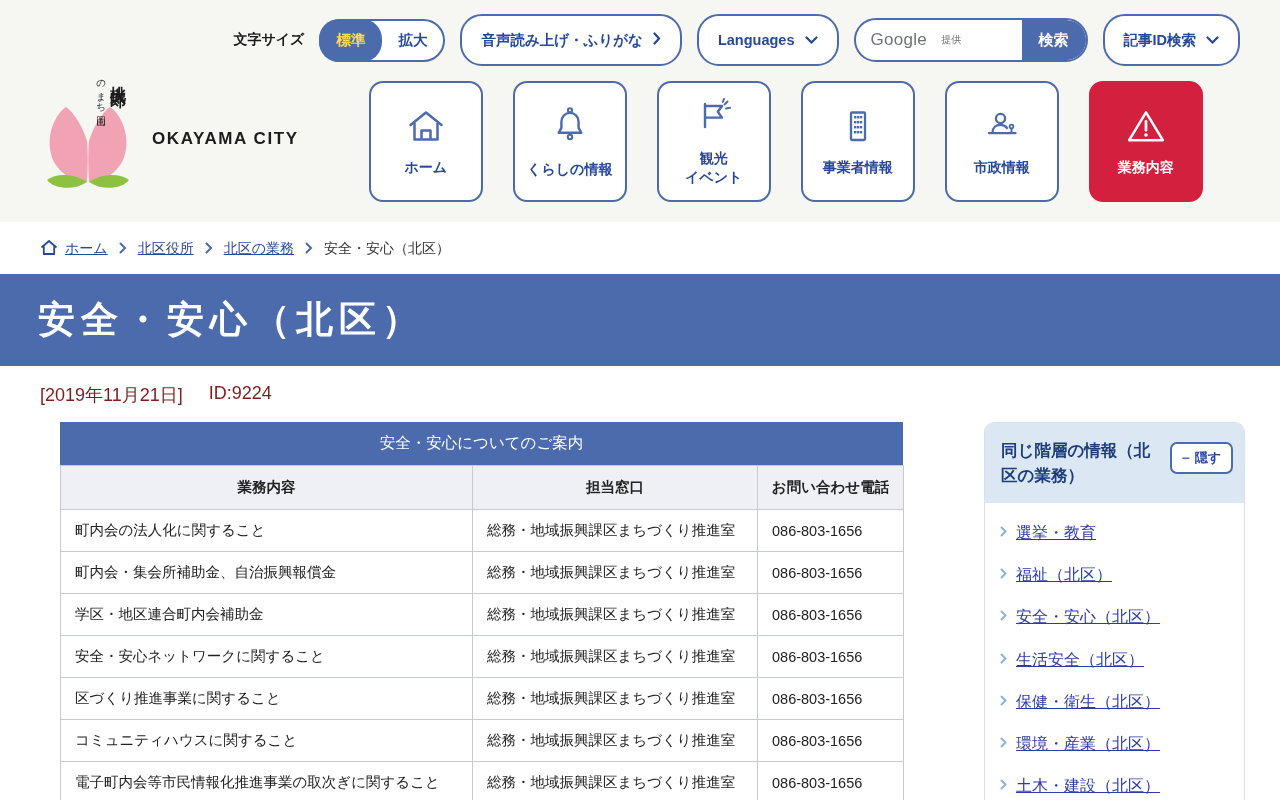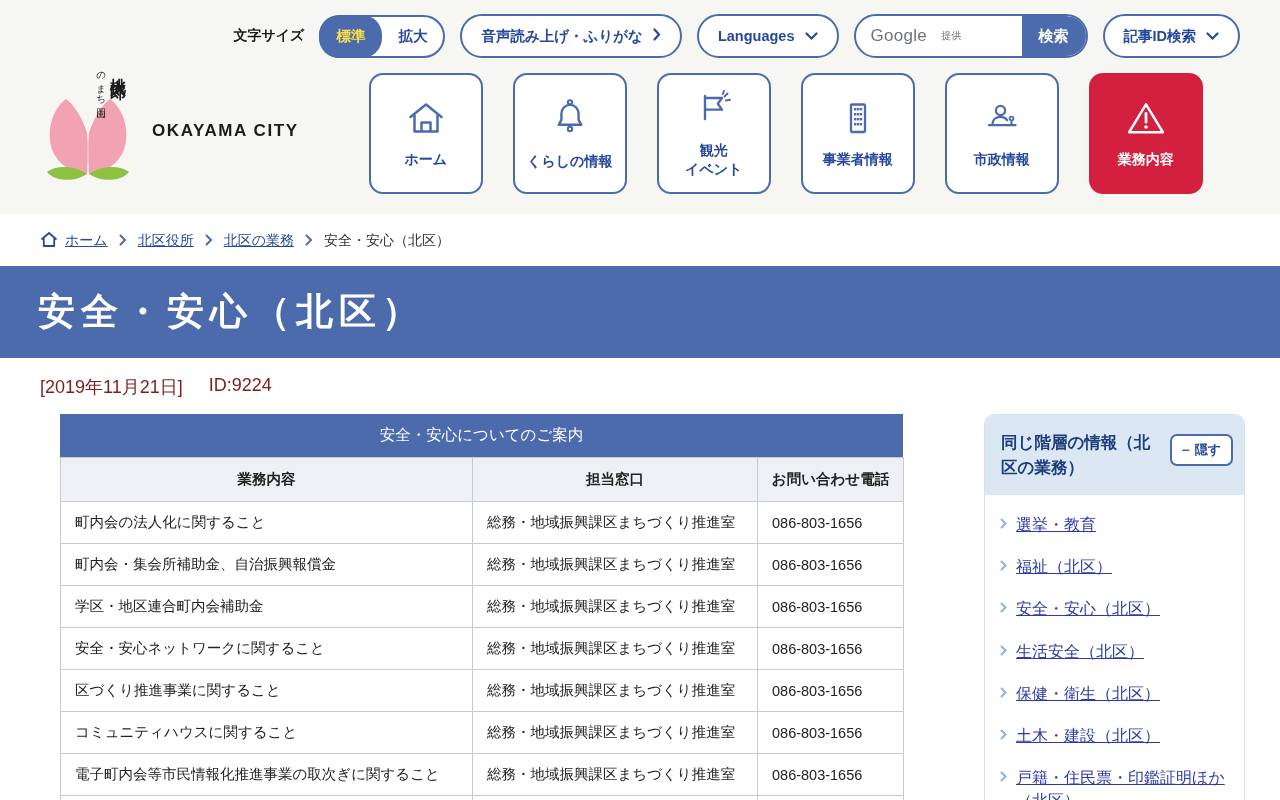--- a/index.html
+++ b/index.html
@@ -15,7 +15,7 @@
   .size-toggle { display: flex; align-items: stretch; border: 2px solid #4c6bad; border-radius: 22px; background: #fff; height: 43px; }
   .size-seg { display: flex; align-items: center; padding: 0 16px; font-size: 14.5px; font-weight: bold; color: #26489c; cursor: pointer; }
   .size-seg.active { background: #4c6bad; color: #fde047; border-radius: 20px; margin: -2px 0 -2px -2px; padding: 0 17px; }
-  .pill-btn { display: flex; align-items: center; gap: 10px; height: 44px; padding: 0 19px; border: 2px solid #4c6bad; border-radius: 22px; background: #fff; color: #26489c; font-size: 14.5px; font-weight: bold; cursor: pointer; }
+  .pill-btn { display: flex; align-items: center; gap: 10px; height: 52px; padding: 0 19px; border: 2px solid #4c6bad; border-radius: 22px; background: #fff; color: #26489c; font-size: 14.5px; font-weight: bold; cursor: pointer; }
   .search-pill { display: flex; align-items: stretch; height: 44px; border: 2px solid #4c6bad; border-radius: 22px; overflow: hidden; background: #fff; width: 234px; }
   .search-input { flex: 1; display: flex; align-items: center; gap: 14px; padding: 0 15px; cursor: text; }
   .search-brand { font-size: 17px; color: #6f7377; letter-spacing: .3px; }

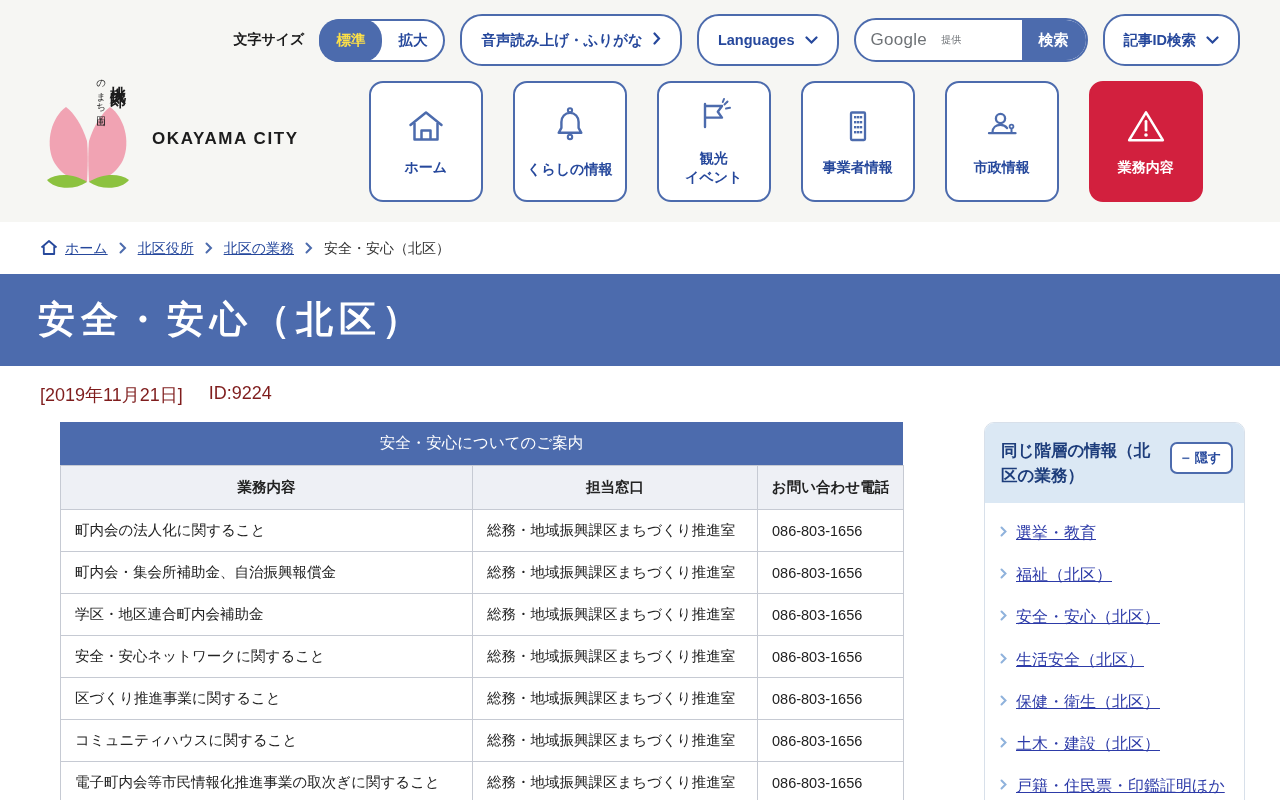--- a/index.html
+++ b/index.html
@@ -324,6 +324,12 @@
             <svg width="7" height="11" viewBox="0 0 7 11">
               <polyline points="1.5,1.5 5.5,5.5 1.5,9.5" stroke="#8fb2dc" stroke-width="2" fill="none" stroke-linecap="round"></polyline>
             </svg>
+            <a class="sidebar-link">環境・産業（北区）</a>
+          </li>
+        <li class="sidebar-item">
+            <svg width="7" height="11" viewBox="0 0 7 11">
+              <polyline points="1.5,1.5 5.5,5.5 1.5,9.5" stroke="#8fb2dc" stroke-width="2" fill="none" stroke-linecap="round"></polyline>
+            </svg>
             <a class="sidebar-link">土木・建設（北区）</a>
           </li>
         <li class="sidebar-item">

